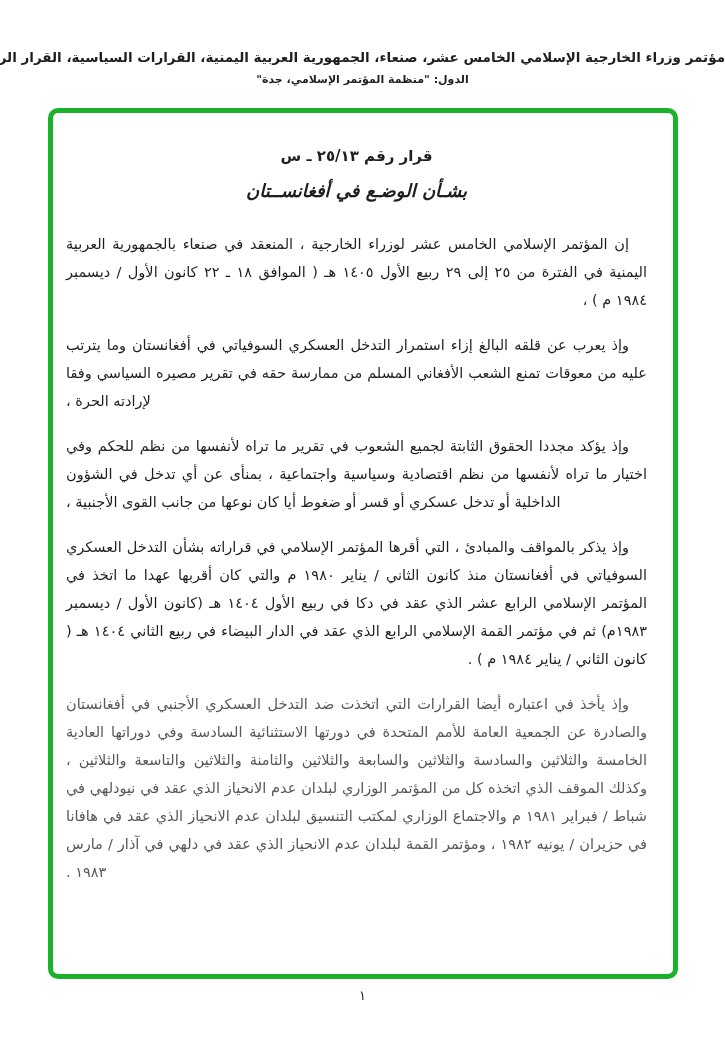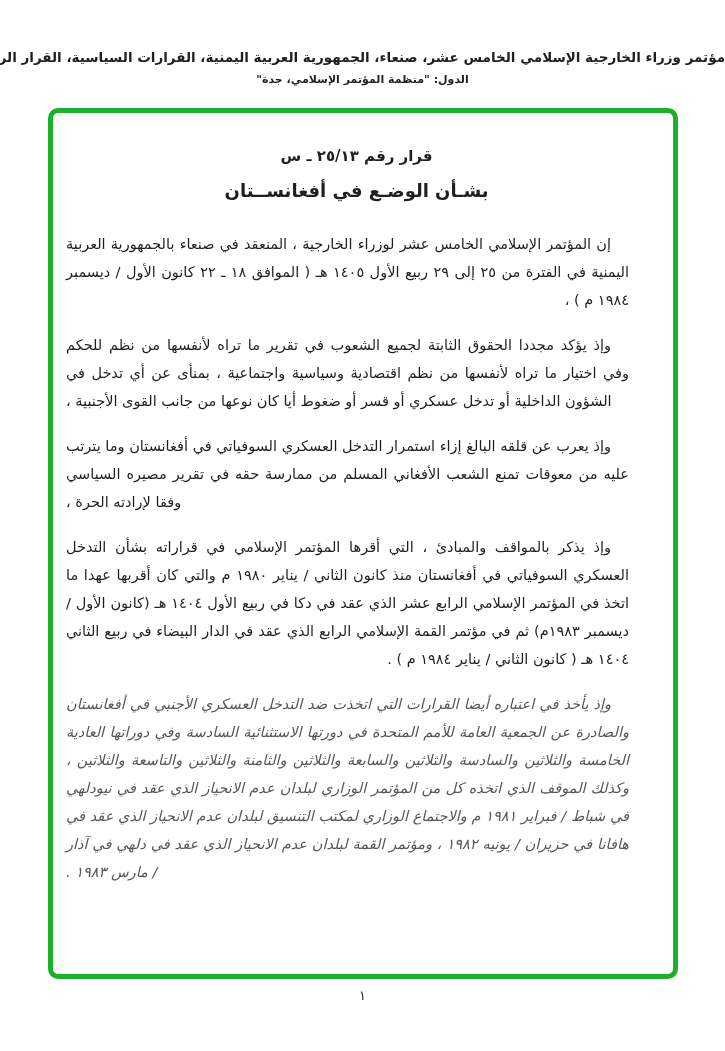--- a/index.html
+++ b/index.html
@@ -39,7 +39,7 @@
   }
   .doc-title2{
     margin:13px 0 0 0;text-align:center;
-    font-size:18px;font-weight:700;line-height:24px;
+    font-size:18px;font-weight:700;line-height:24px;font-style:italic;
   }
   .doc-body{margin-top:27px;}
   .doc-body p.para{

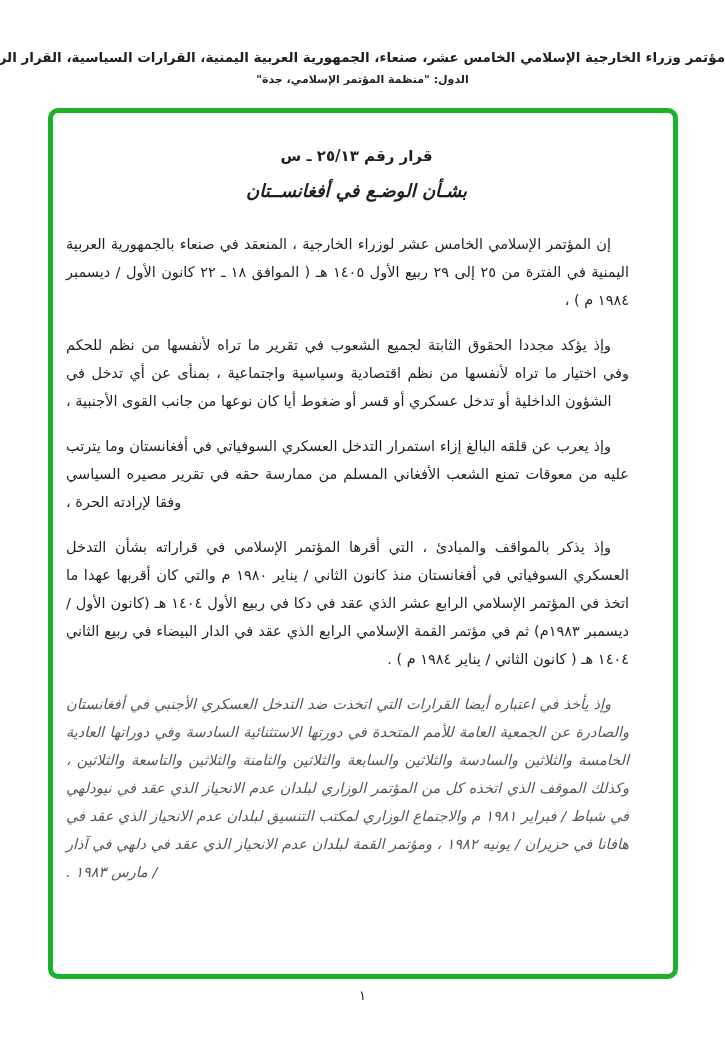--- a/index.html
+++ b/index.html
@@ -43,7 +43,7 @@
   }
   .doc-body{margin-top:27px;}
   .doc-body p.para{
-    margin:0 18px 17px 0;
+    margin:0 0 17px 0;
     font-size:14.5px;line-height:28px;
     text-align:justify;
     text-align-last:right;

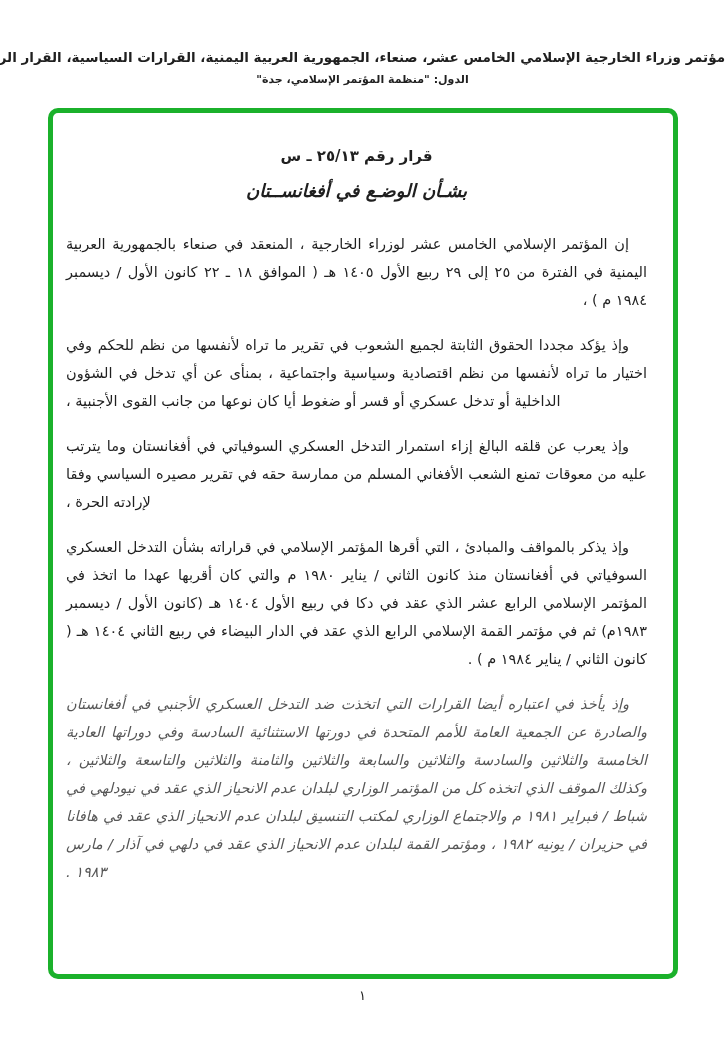--- a/index.html
+++ b/index.html
@@ -79,8 +79,8 @@
     <h2 class="doc-title2">بشـأن الوضـع في أفغانســتان</h2>
     <div class="doc-body" id="doc-body">
         <p class="para">إن المؤتمر الإسلامي الخامس عشر لوزراء الخارجية ، المنعقد في صنعاء بالجمهورية العربية اليمنية في الفترة من ٢٥ إلى ٢٩ ربيع الأول ١٤٠٥ هـ ( الموافق ١٨ ـ ٢٢ كانون الأول / ديسمبر ١٩٨٤ م ) ،</p>
+        <p class="para">وإذ يعرب عن قلقه البالغ إزاء استمرار التدخل العسكري السوفياتي في أفغانستان وما يترتب عليه من معوقات تمنع الشعب الأفغاني المسلم من ممارسة حقه في تقرير مصيره السياسي وفقا لإرادته الحرة ،</p>
         <p class="para">وإذ يؤكد مجددا الحقوق الثابتة لجميع الشعوب في تقرير ما تراه لأنفسها من نظم للحكم وفي اختيار ما تراه لأنفسها من نظم اقتصادية وسياسية واجتماعية ، بمنأى عن أي تدخل في الشؤون الداخلية أو تدخل عسكري أو قسر أو ضغوط أيا كان نوعها من جانب القوى الأجنبية ،</p>
-        <p class="para">وإذ يعرب عن قلقه البالغ إزاء استمرار التدخل العسكري السوفياتي في أفغانستان وما يترتب عليه من معوقات تمنع الشعب الأفغاني المسلم من ممارسة حقه في تقرير مصيره السياسي وفقا لإرادته الحرة ،</p>
         <p class="para">وإذ يذكر بالمواقف والمبادئ ، التي أقرها المؤتمر الإسلامي في قراراته بشأن التدخل العسكري السوفياتي في أفغانستان منذ كانون الثاني / يناير ١٩٨٠ م والتي كان أقربها عهدا ما اتخذ في المؤتمر الإسلامي الرابع عشر الذي عقد في دكا في ربيع الأول ١٤٠٤ هـ (كانون الأول / ديسمبر ١٩٨٣م) ثم في مؤتمر القمة الإسلامي الرابع الذي عقد في الدار البيضاء في ربيع الثاني ١٤٠٤ هـ ( كانون الثاني / يناير ١٩٨٤ م ) .</p>
         <p class="para faint">وإذ يأخذ في اعتباره أيضا القرارات التي اتخذت ضد التدخل العسكري الأجنبي في أفغانستان والصادرة عن الجمعية العامة للأمم المتحدة في دورتها الاستثنائية السادسة وفي دوراتها العادية الخامسة والثلاثين والسادسة والثلاثين والسابعة والثلاثين والثامنة والثلاثين والتاسعة والثلاثين ، وكذلك الموقف الذي اتخذه كل من المؤتمر الوزاري لبلدان عدم الانحياز الذي عقد في نيودلهي في شباط / فبراير ١٩٨١ م والاجتماع الوزاري لمكتب التنسيق لبلدان عدم الانحياز الذي عقد في هافانا في حزيران / يونيه ١٩٨٢ ، ومؤتمر القمة لبلدان عدم الانحياز الذي عقد في دلهي في آذار / مارس ١٩٨٣ .</p>
       </div>

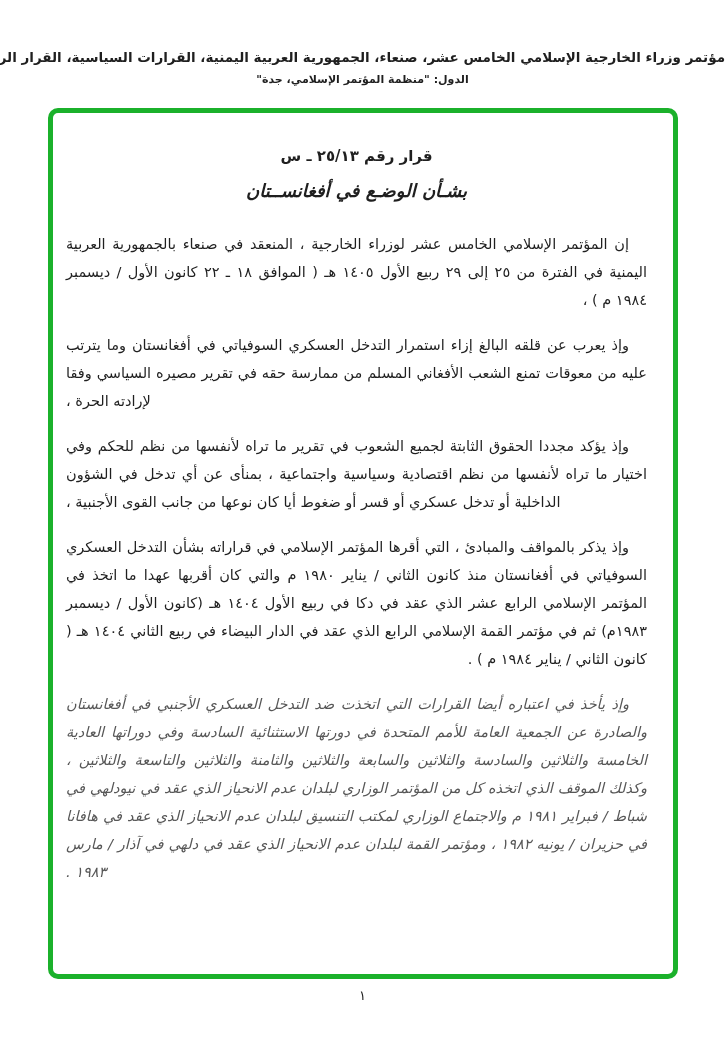--- a/index.html
+++ b/index.html
@@ -55,7 +55,7 @@
   .doc-body p.para:nth-child(3),
   .doc-body p.para:nth-child(5),
   .doc-body p.para:nth-child(6){ text-align-last:left; }
-  .doc-body p.para.faint{ color:var(--faint-ink,#575757);font-style:italic; }
+  .doc-body p.para.faint{ color:var(--faint-ink,#575757); }
   
   .footer{
     margin-top:9px;text-align:center;

